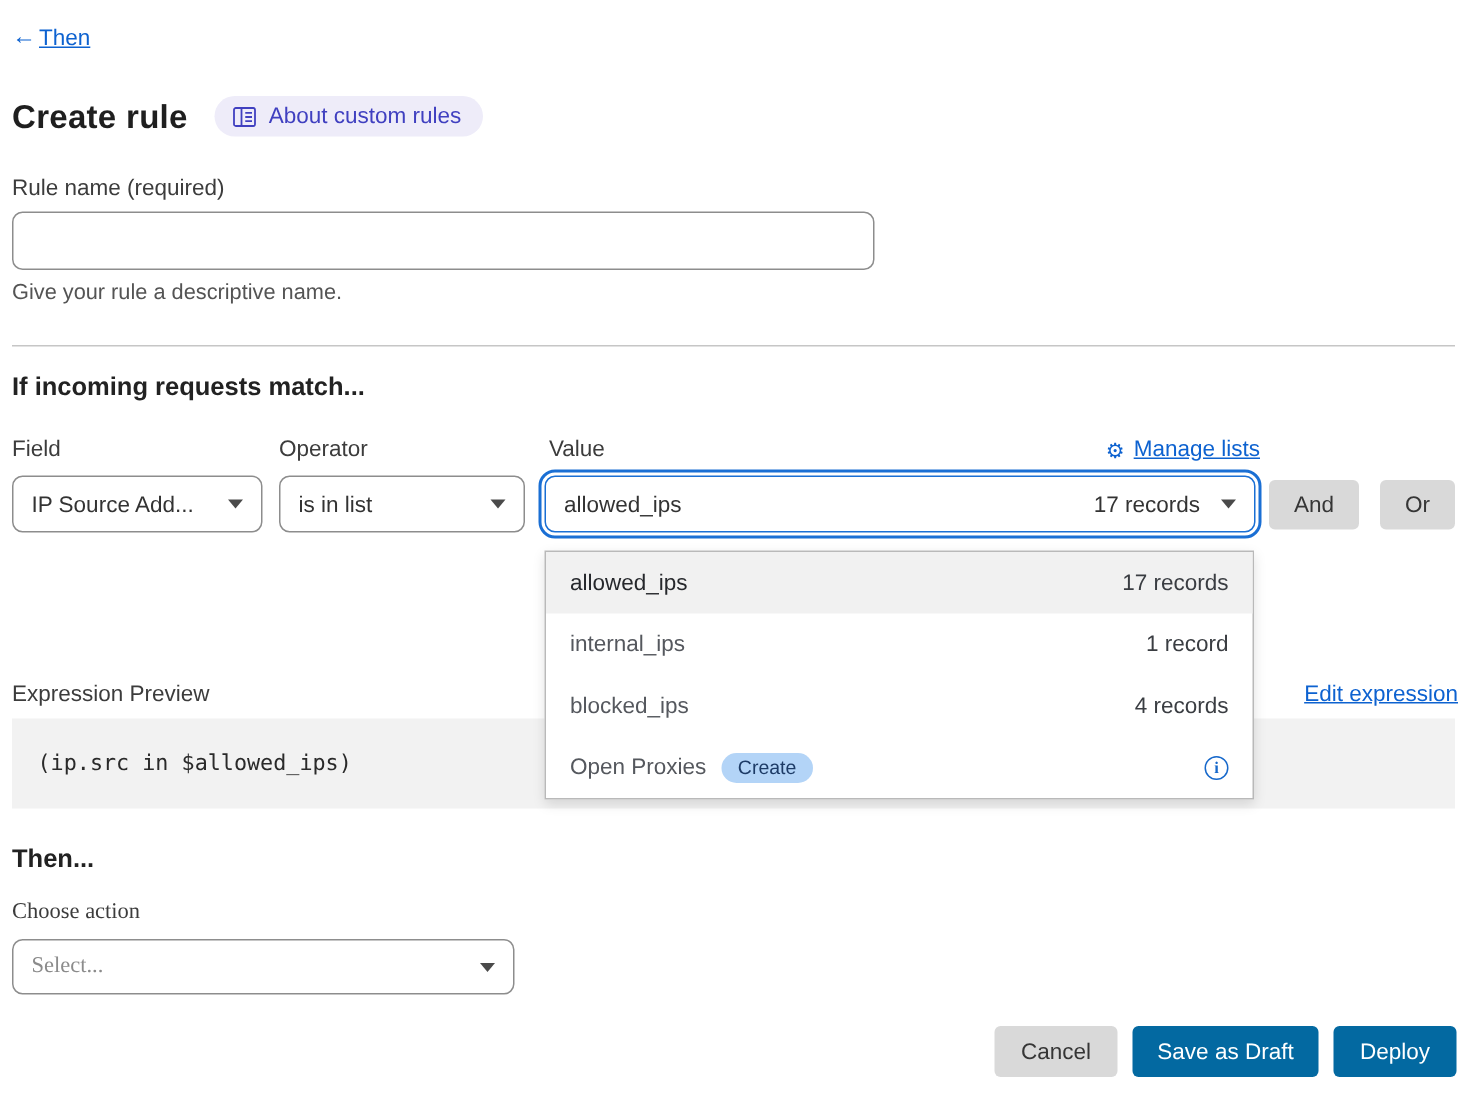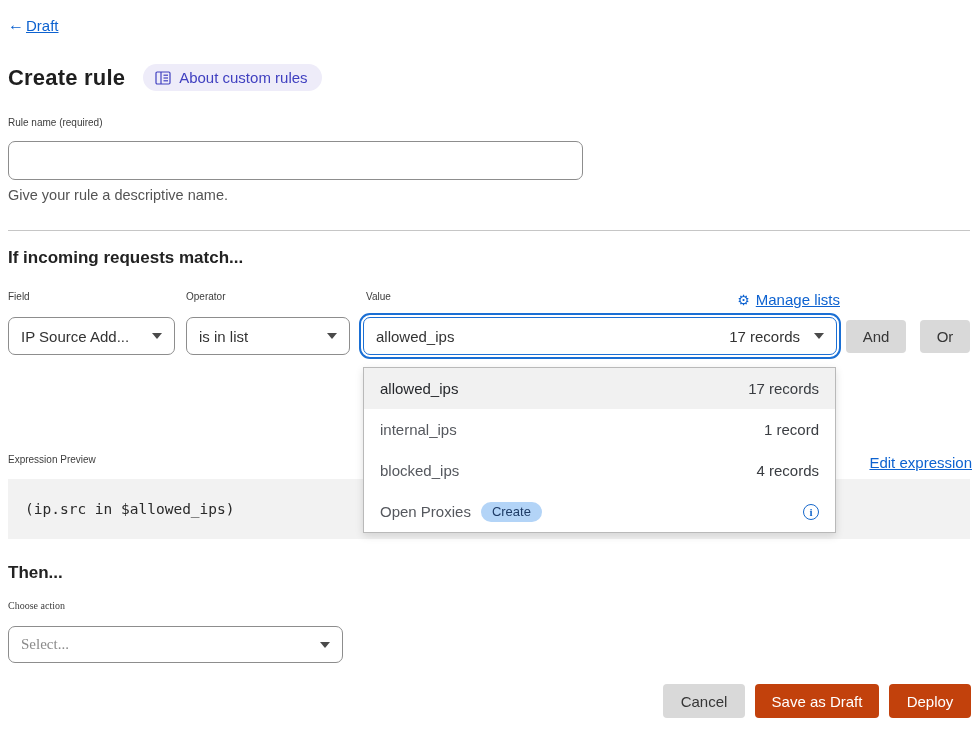--- a/index.html
+++ b/index.html
@@ -72,7 +72,7 @@
 
   <a class="back">
     <span class="arrow">←</span>
-      <span class="back-text">Draft</span>
+      <span class="back-text">Then</span>
   </a>
 
   <div class="title-row">

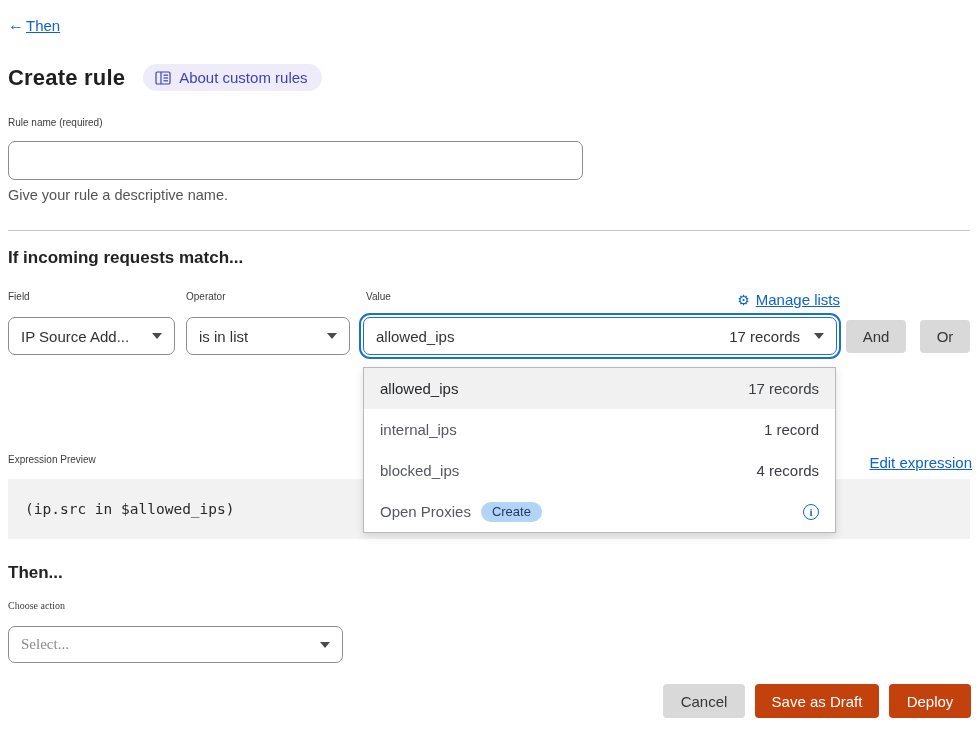--- a/index.html
+++ b/index.html
@@ -19,7 +19,7 @@
   .about-badge { display:flex; align-items:center; gap:8px; background:#eeecf9; color:#4040c0; border-radius:15px; padding:5px 14px 5px 12px; font-size:15px; text-decoration:none; }
   .about-badge svg { display:block; }
 
-  .field-label { position:absolute; font-size:10px; color:#3c3c3c; }
+  .field-label { position:absolute; font-size:15px; color:#3c3c3c; }
   .help-text { position:absolute; font-size:14.5px; color:#545454; }
 
   .text-input { position:absolute; left:8px; top:141px; width:575px; height:39px; border:1px solid #8d8d8d; border-radius:7px; font-size:15px; padding:0 12px; color:#333; background:#fff; }

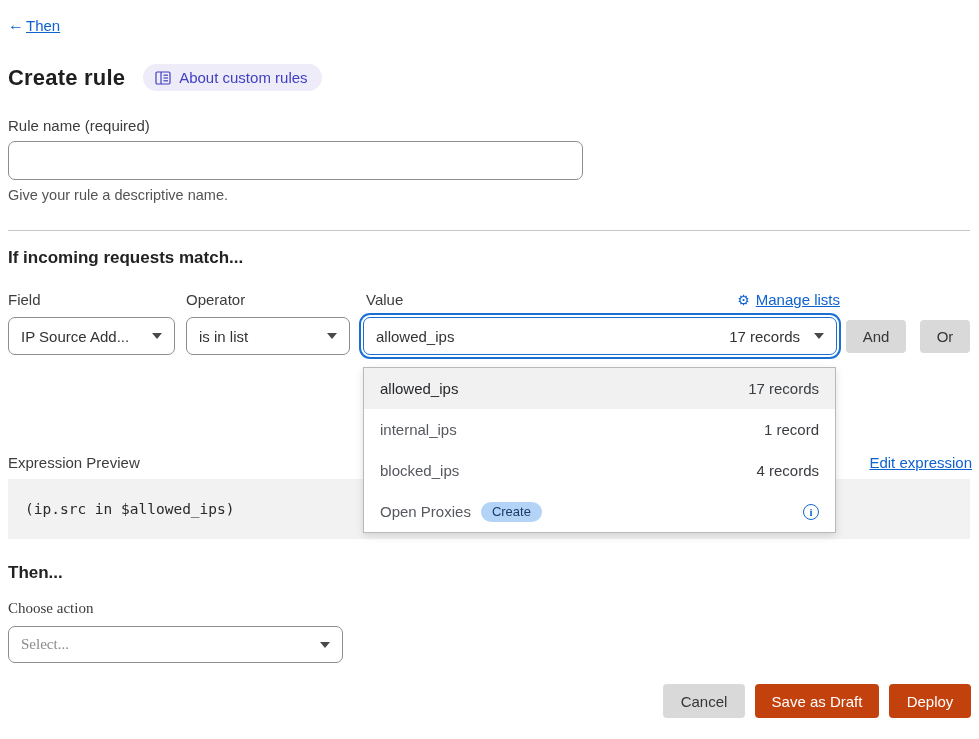--- a/index.html
+++ b/index.html
@@ -38,7 +38,7 @@
   .value-select .sel-count { color:#333; margin-right:14px; }
 
   .gray-btn { border:none; background:#d9d9d9; color:#363636; font-size:15px; border-radius:4px; font-family:inherit; cursor:pointer; }
-  .blue-btn { border:none; background:#c2410c; color:#fff; font-size:15px; border-radius:4px; font-family:inherit; cursor:pointer; }
+  .blue-btn { border:none; background:#0369a1; color:#fff; font-size:15px; border-radius:4px; font-family:inherit; cursor:pointer; }
 
   .manage-lists { position:absolute; top:291px; right:139px; display:flex; align-items:center; gap:6px; font-size:15px; color:#0d62d0; text-decoration:none; }
   .manage-lists .gear { font-size:14px; line-height:1; text-decoration:none; }

